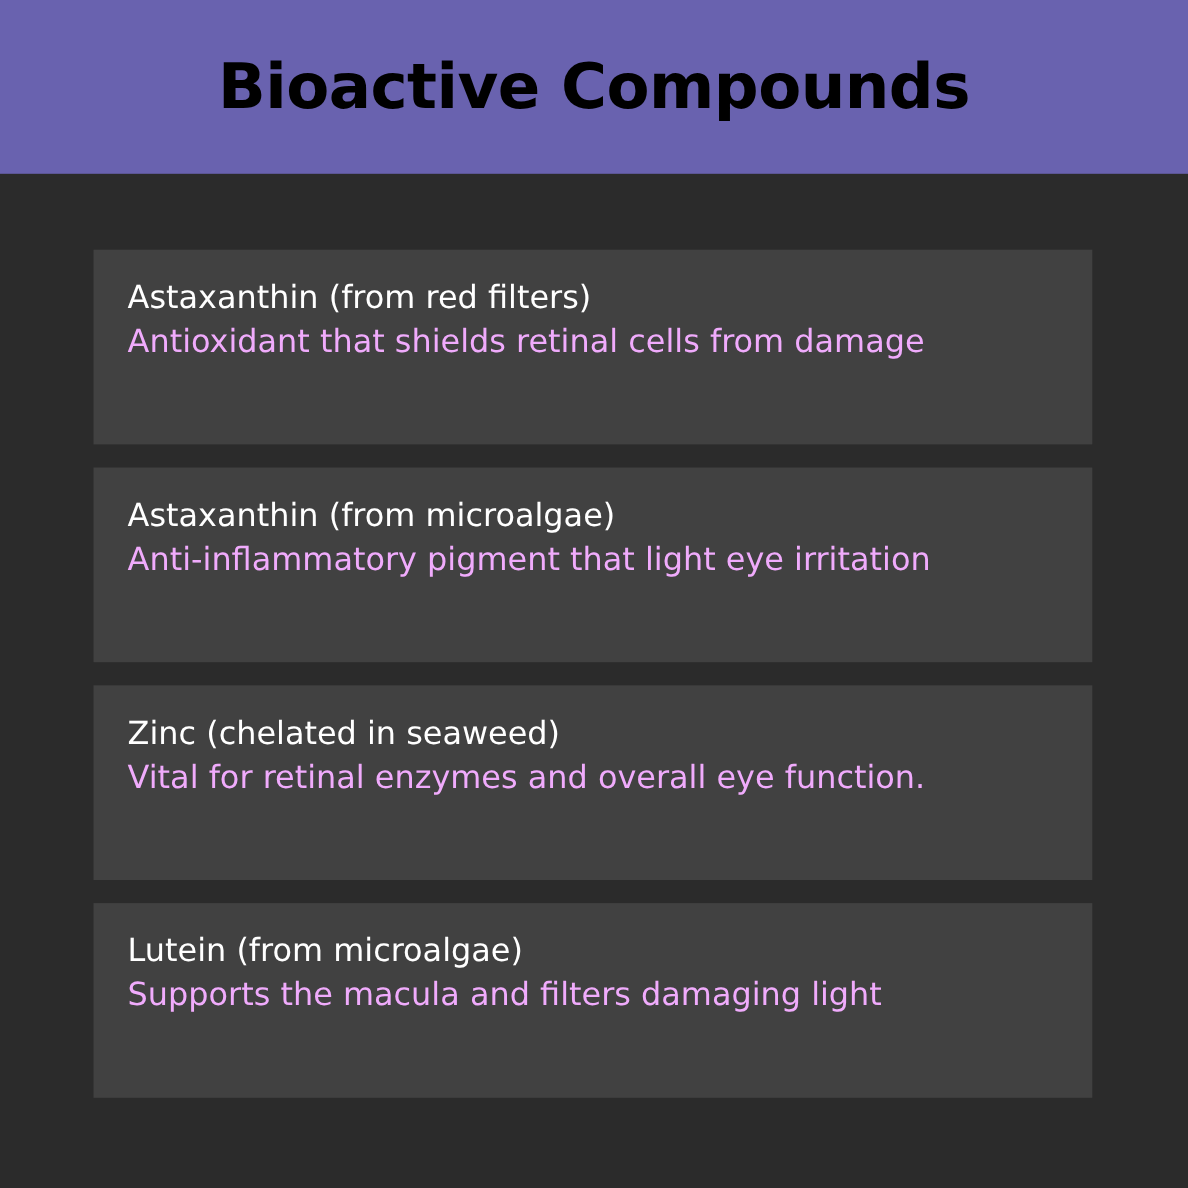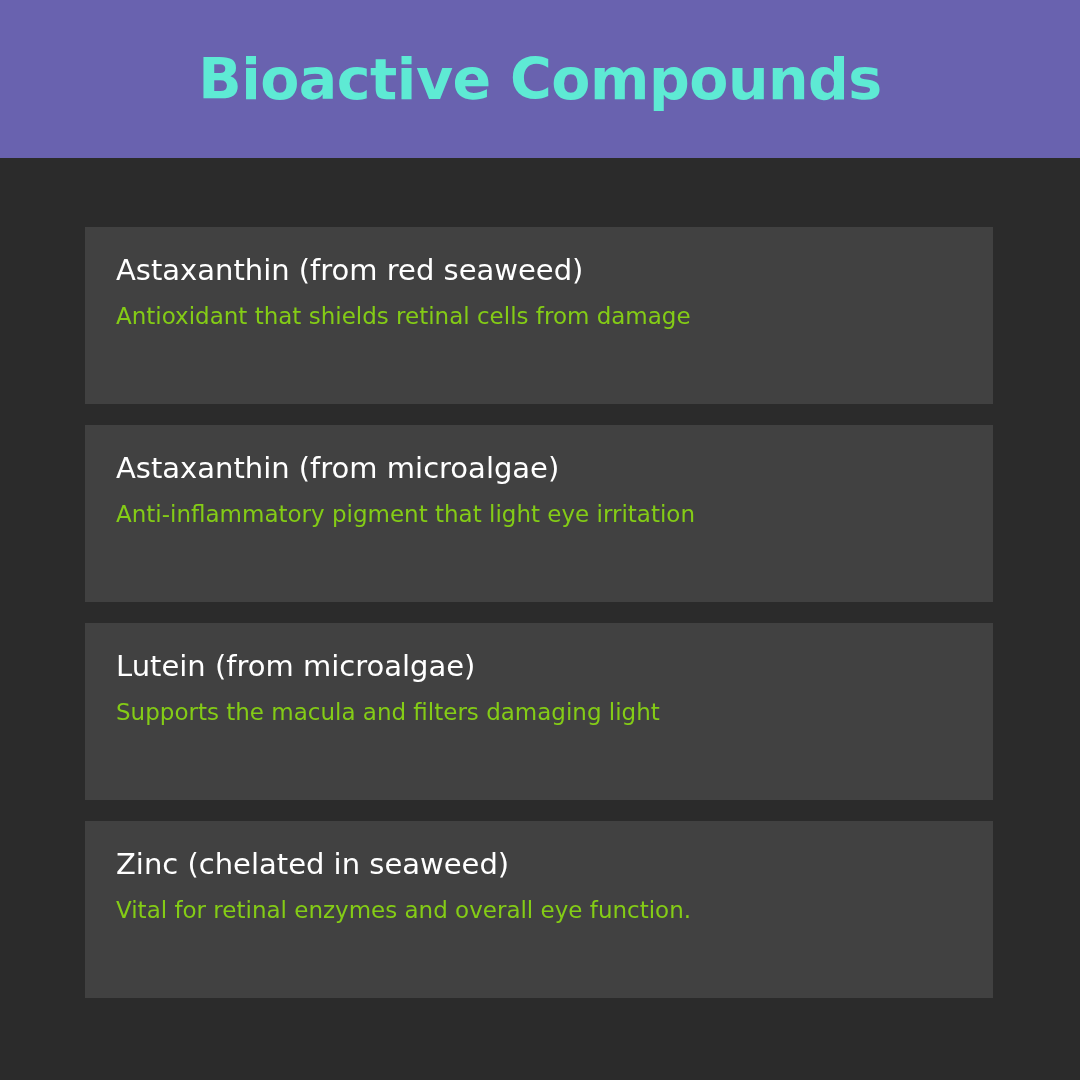--- a/index.html
+++ b/index.html
@@ -31,7 +31,7 @@
     flex: 0 0 auto;
   }
   #header-title {
-    color: #5eead4;
+    color: #000000;
     font-size: 57px;
     font-weight: 700;
     letter-spacing: -0.5px;

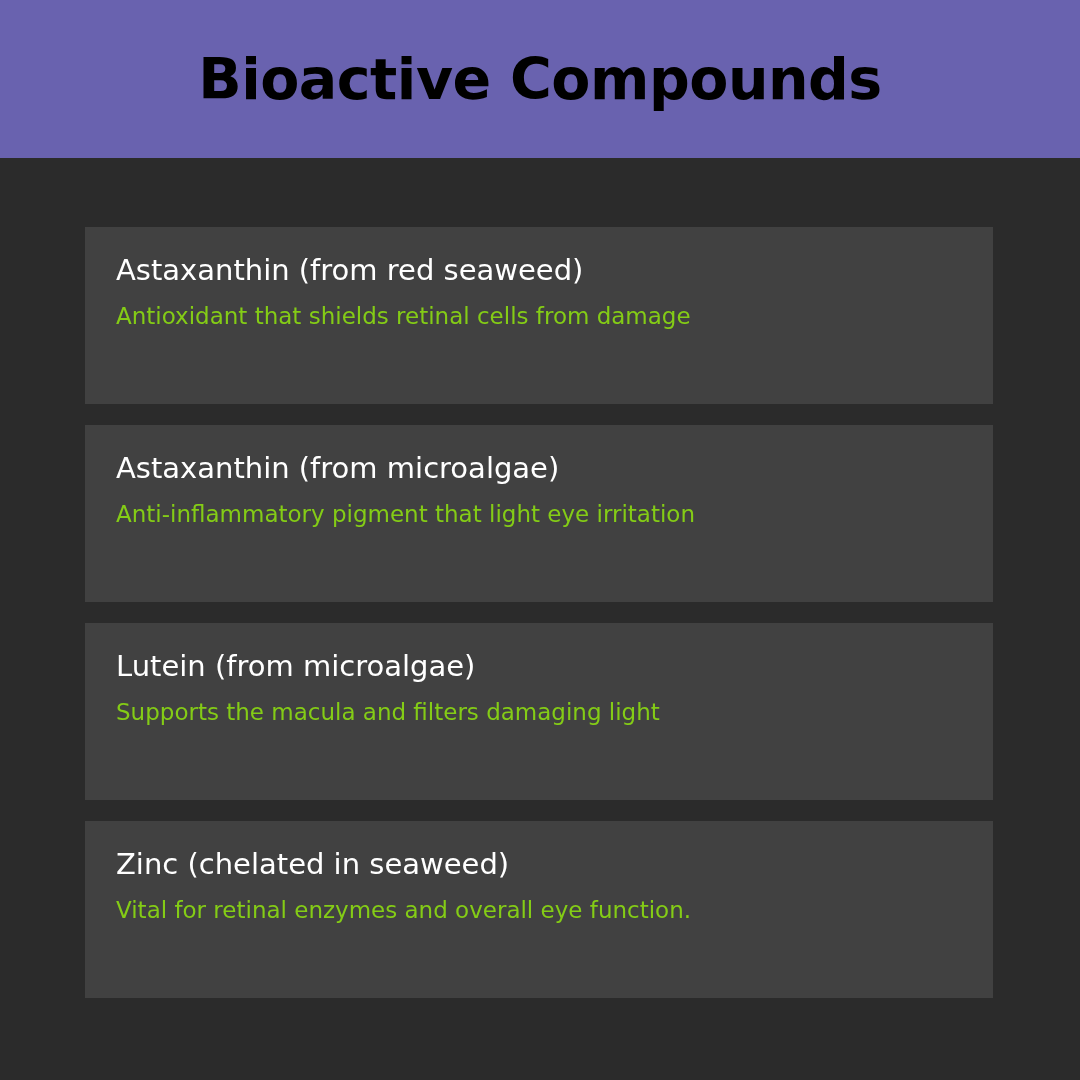--- a/index.html
+++ b/index.html
@@ -85,7 +85,7 @@
   <div id="cards-region">
 
     <div class="compound-card">
-      <div class="compound-name">Astaxanthin (from red seaweed)</div>
+      <div class="compound-name">Astaxanthin (from red filters)</div>
       <div class="compound-desc">Antioxidant that shields retinal cells from damage</div>
     </div>
 

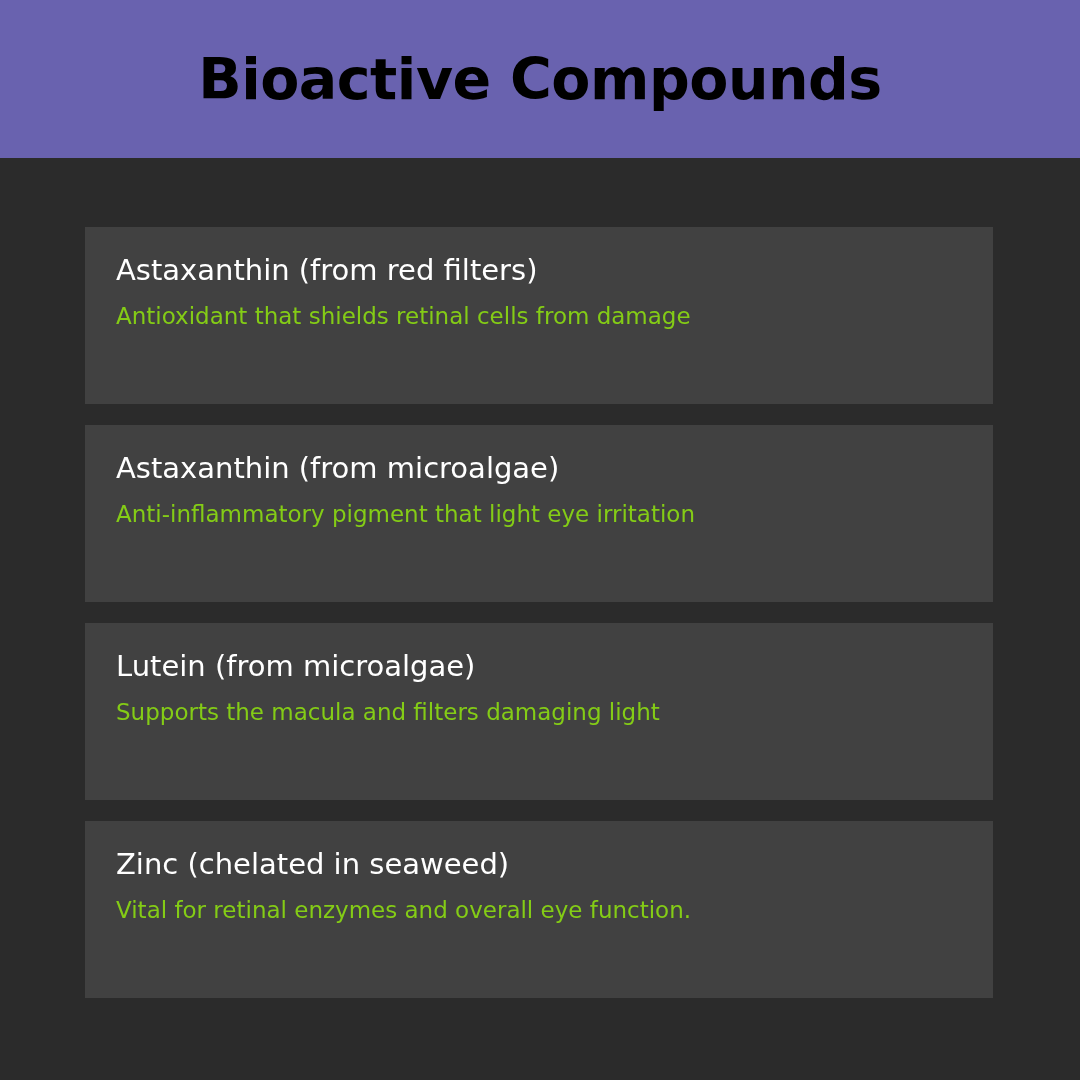--- a/index.html
+++ b/index.html
@@ -65,11 +65,11 @@
     white-space: nowrap;
   }
   .compound-desc {
-    color: #84cc16;
-    font-size: 23px;
+    color: #f0abfc;
+    font-size: 29px;
     font-weight: 400;
     line-height: 1.32;
-    margin-top: 12px;
+    margin-top: 2px;
     white-space: nowrap;
   }
 </style>

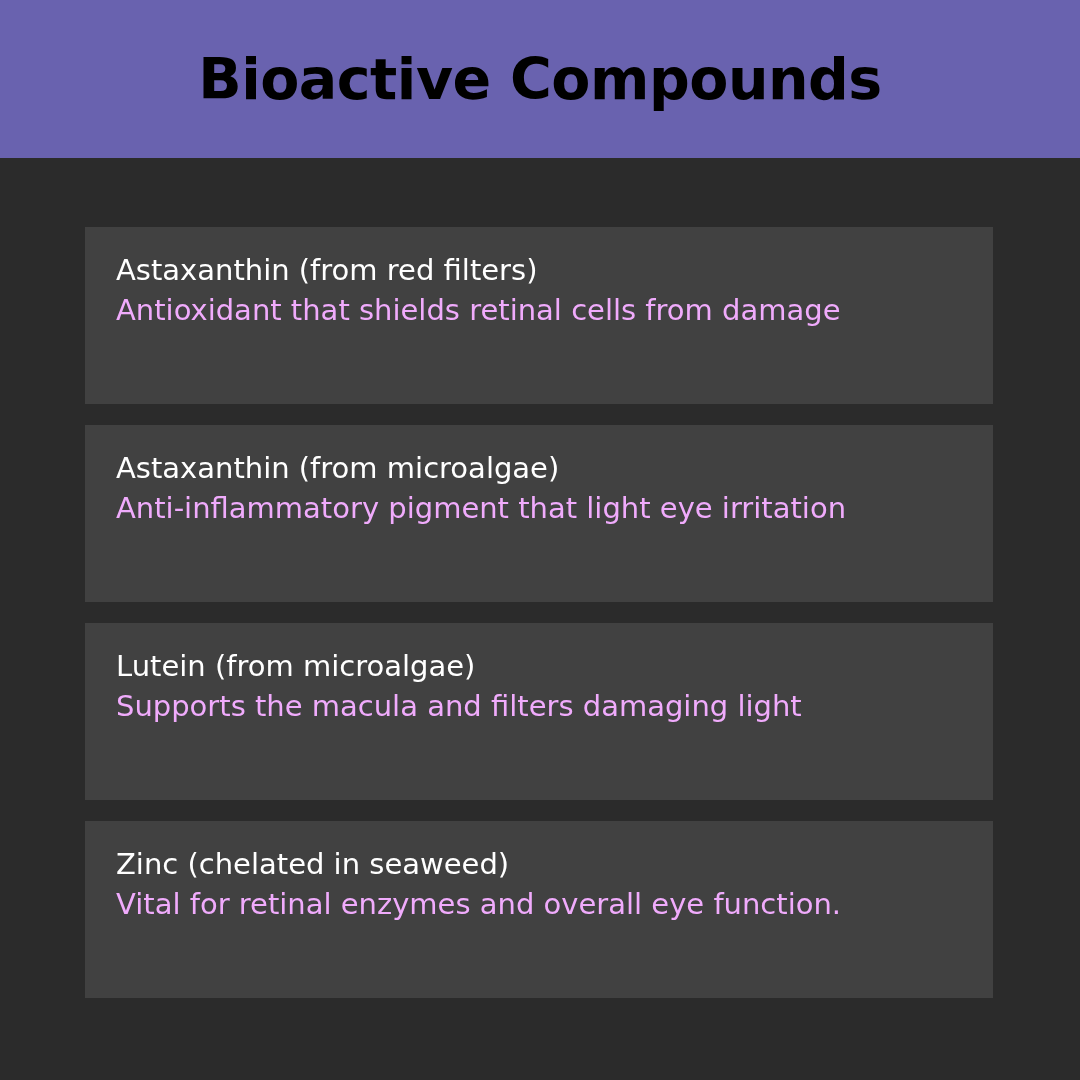--- a/index.html
+++ b/index.html
@@ -96,13 +96,13 @@
     </div>
 
     <div class="compound-card">
-      <div class="compound-name">Lutein (from microalgae)</div>
-      <div class="compound-desc">Supports the macula and filters damaging light</div>
+      <div class="compound-name">Zinc (chelated in seaweed)</div>
+      <div class="compound-desc">Vital for retinal enzymes and overall eye function.</div>
     </div>
 
     <div class="compound-card">
-      <div class="compound-name">Zinc (chelated in seaweed)</div>
-      <div class="compound-desc">Vital for retinal enzymes and overall eye function.</div>
+      <div class="compound-name">Lutein (from microalgae)</div>
+      <div class="compound-desc">Supports the macula and filters damaging light</div>
     </div>
 
   </div>

